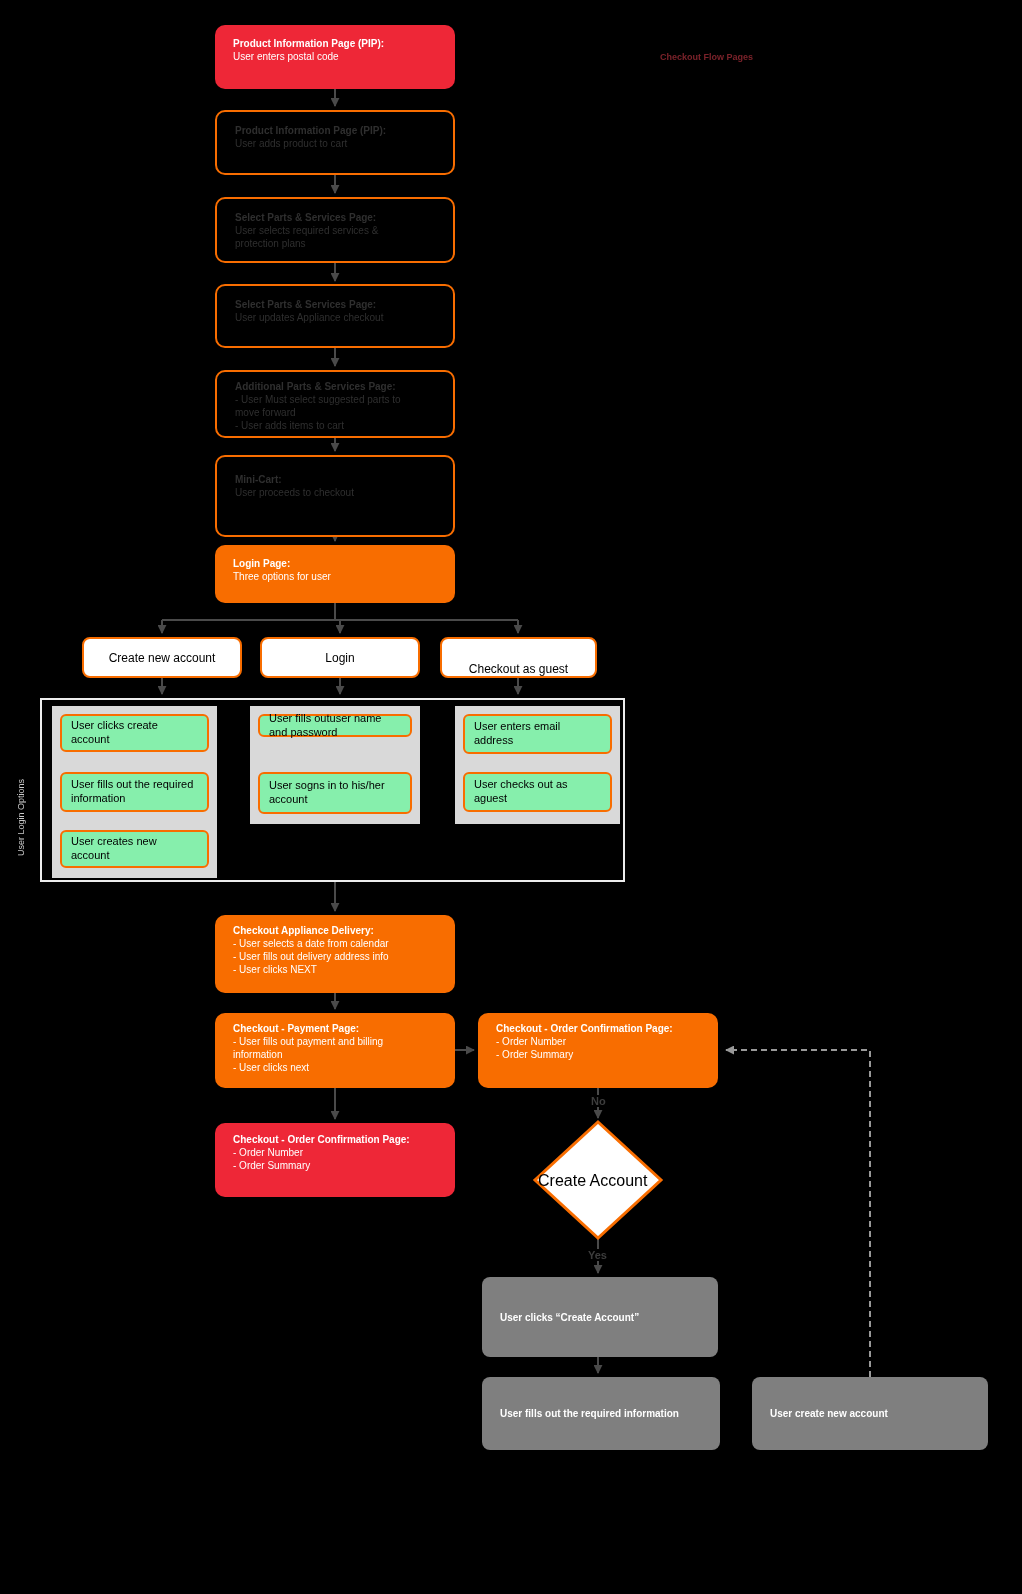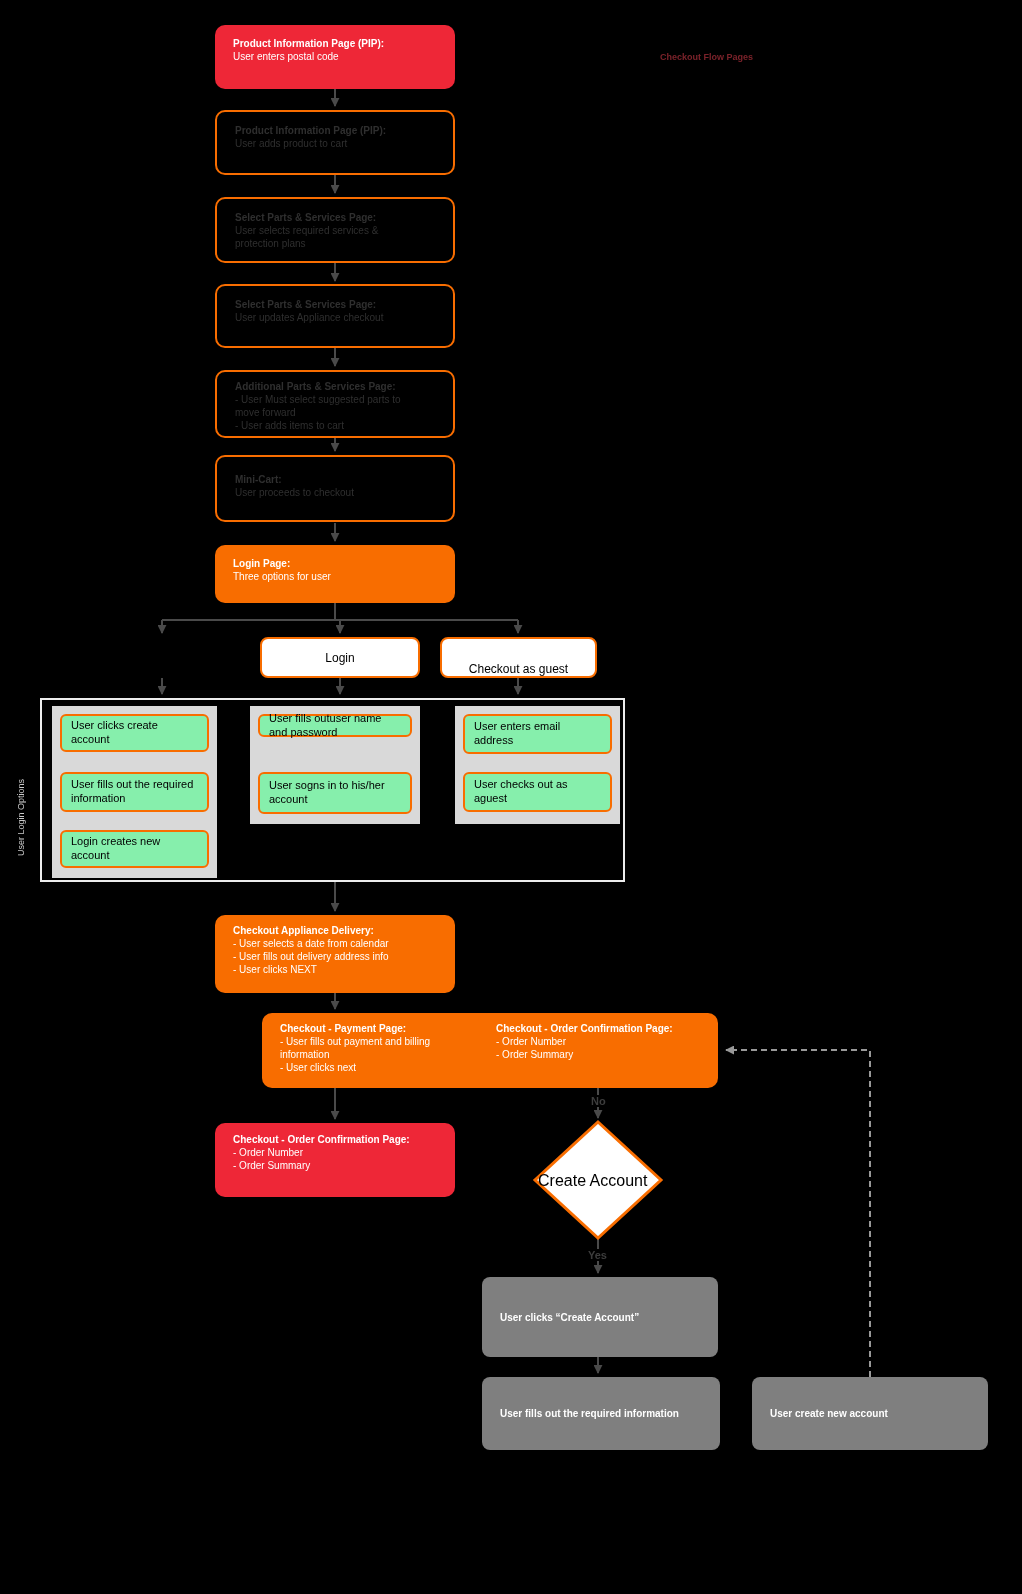--- a/index.html
+++ b/index.html
@@ -101,7 +101,7 @@
 - User adds items to cart</div>
   </div>
 
-  <div class="node black" style="left:215px;top:455px;width:240px;height:67px;padding-top:16px;">
+  <div class="node black" style="left:215px;top:455px;width:240px;height:82px;padding-top:16px;">
     <div class="title">Mini-Cart:</div>
     <div class="pre">User proceeds to checkout</div>
   </div>

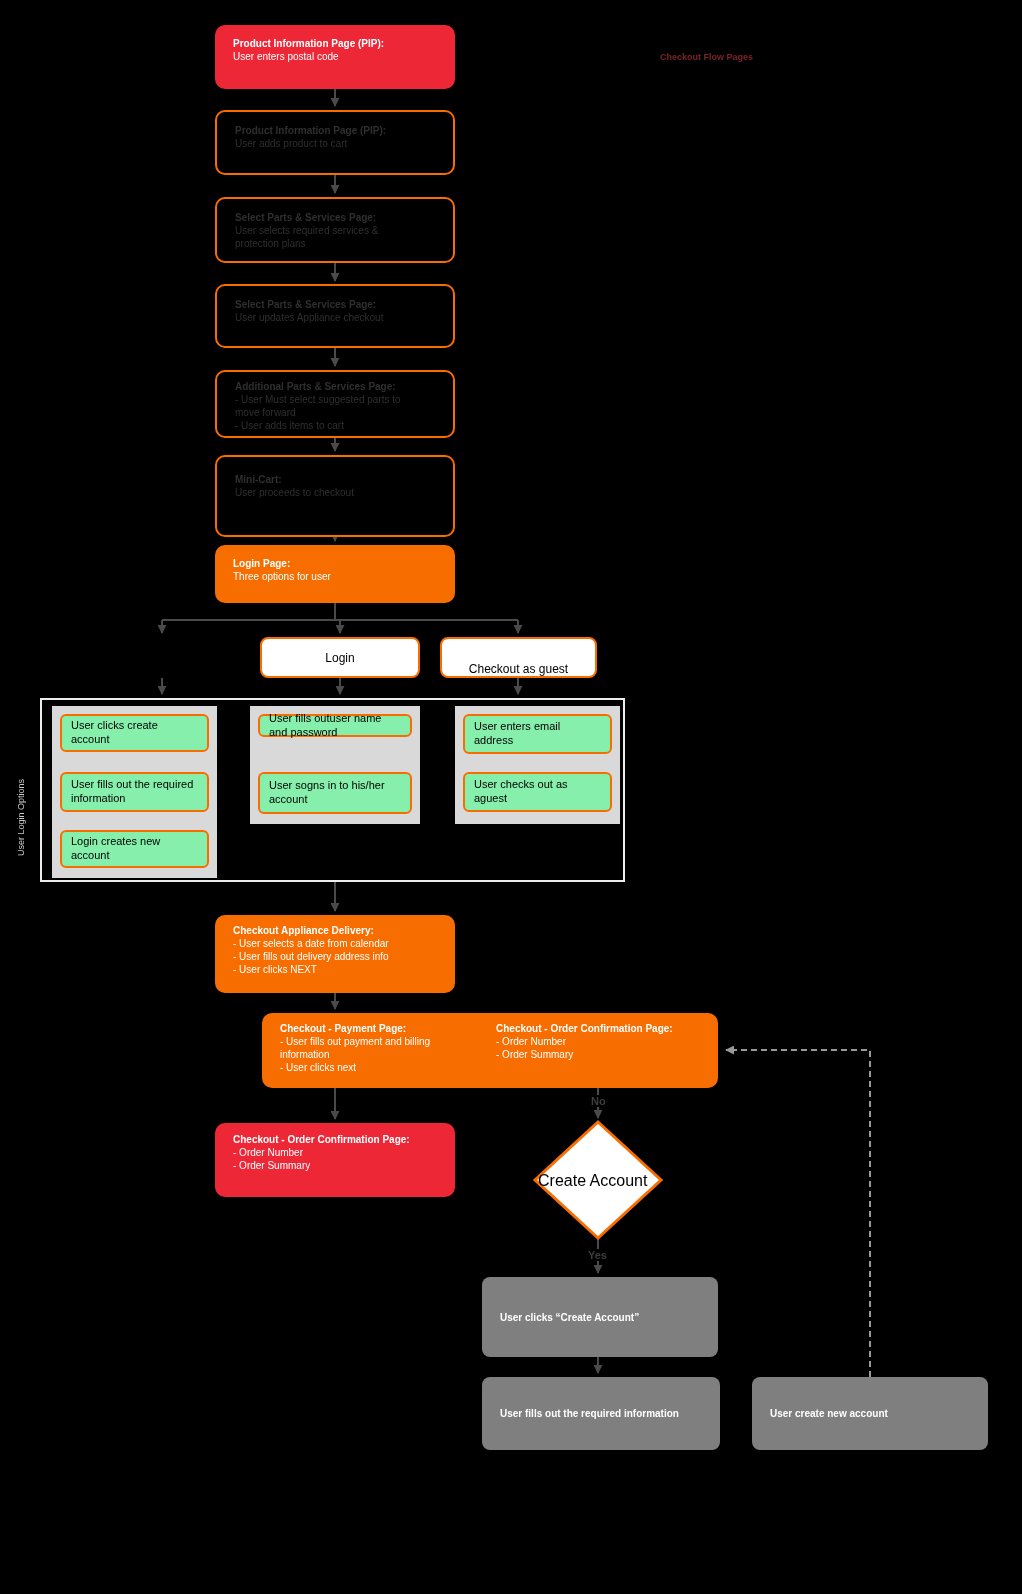--- a/index.html
+++ b/index.html
@@ -111,6 +111,9 @@
     <div class="pre">Three options for user</div>
   </div>
 
+  <div class="option" style="left:82px;top:637px;width:160px;height:41px;">
+    <span>Create new account</span>
+  </div>
   <div class="option" style="left:260px;top:637px;width:160px;height:41px;">
     <span>Login</span>
   </div>

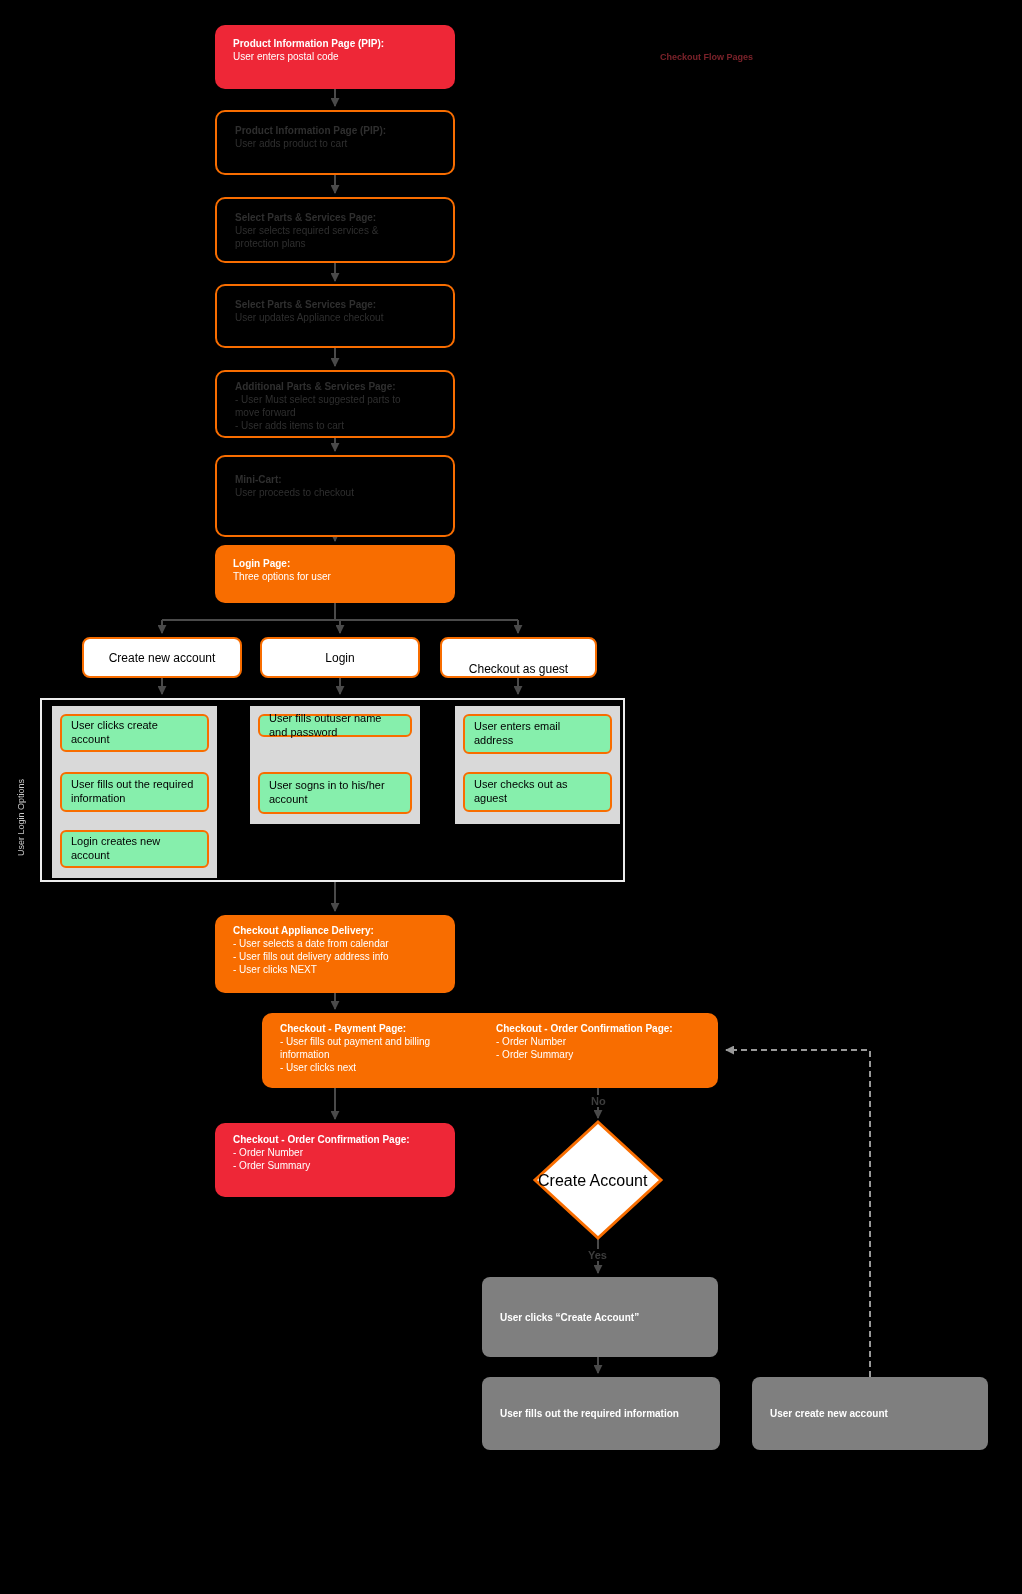--- a/index.html
+++ b/index.html
@@ -130,7 +130,7 @@
 
   <div class="step" style="left:60px;top:714px;width:149px;height:38px;">User clicks create account</div>
   <div class="step" style="left:60px;top:772px;width:149px;height:40px;">User fills out the required information</div>
-  <div class="step" style="left:60px;top:830px;width:149px;height:38px;">Login creates new account</div>
+  <div class="step" style="left:60px;top:830px;width:149px;height:38px;">User creates new account</div>
 
   <div class="step" style="left:258px;top:714px;width:154px;height:23px;">User fills outuser name and password</div>
   <div class="step" style="left:258px;top:772px;width:154px;height:42px;">User sogns in to his/her account</div>

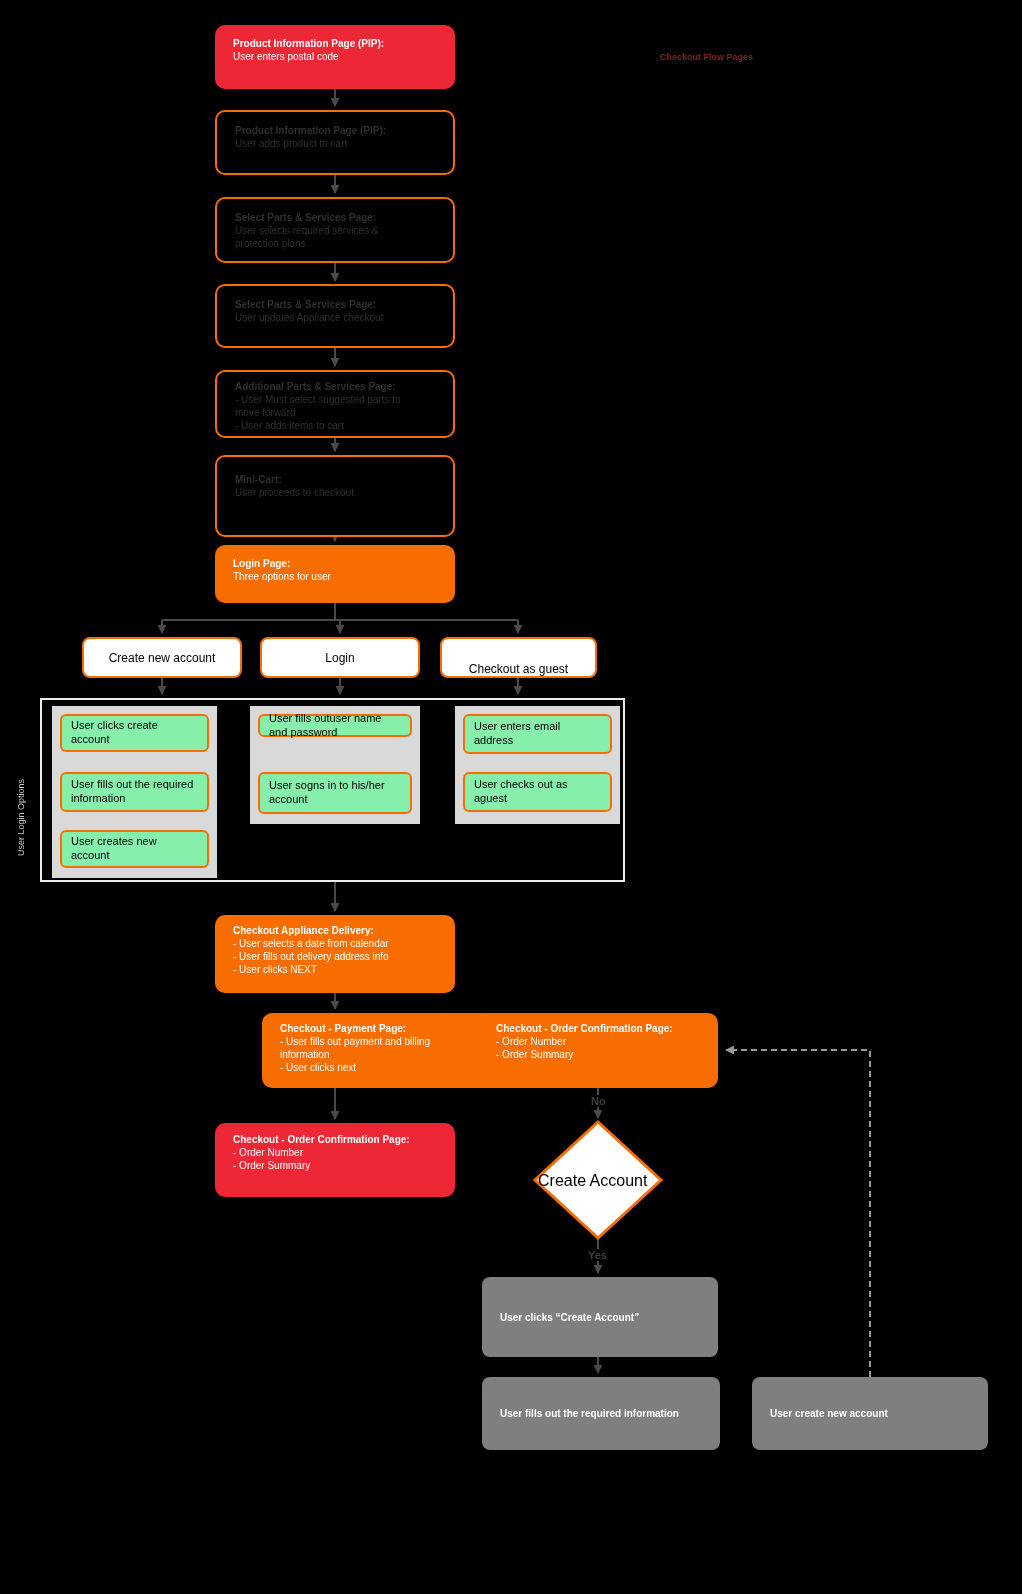--- a/index.html
+++ b/index.html
@@ -145,7 +145,7 @@
 - User clicks NEXT</div>
   </div>
 
-  <div class="node orange" style="left:215px;top:1013px;width:240px;height:75px;padding-top:9px;margin-left:47px;">
+  <div class="node orange" style="left:215px;top:1013px;width:240px;height:75px;padding-top:9px;">
     <div class="title">Checkout - Payment Page:</div>
     <div class="pre">- User fills out payment and billing
 information

